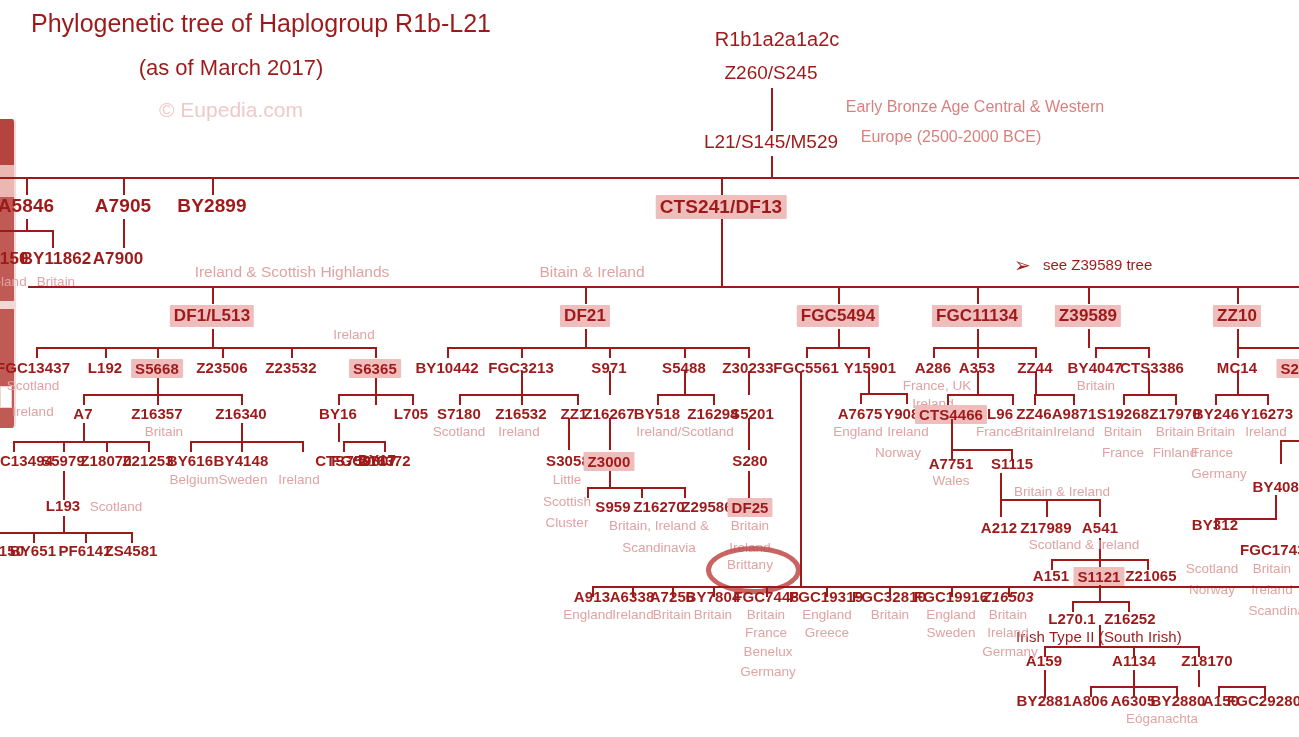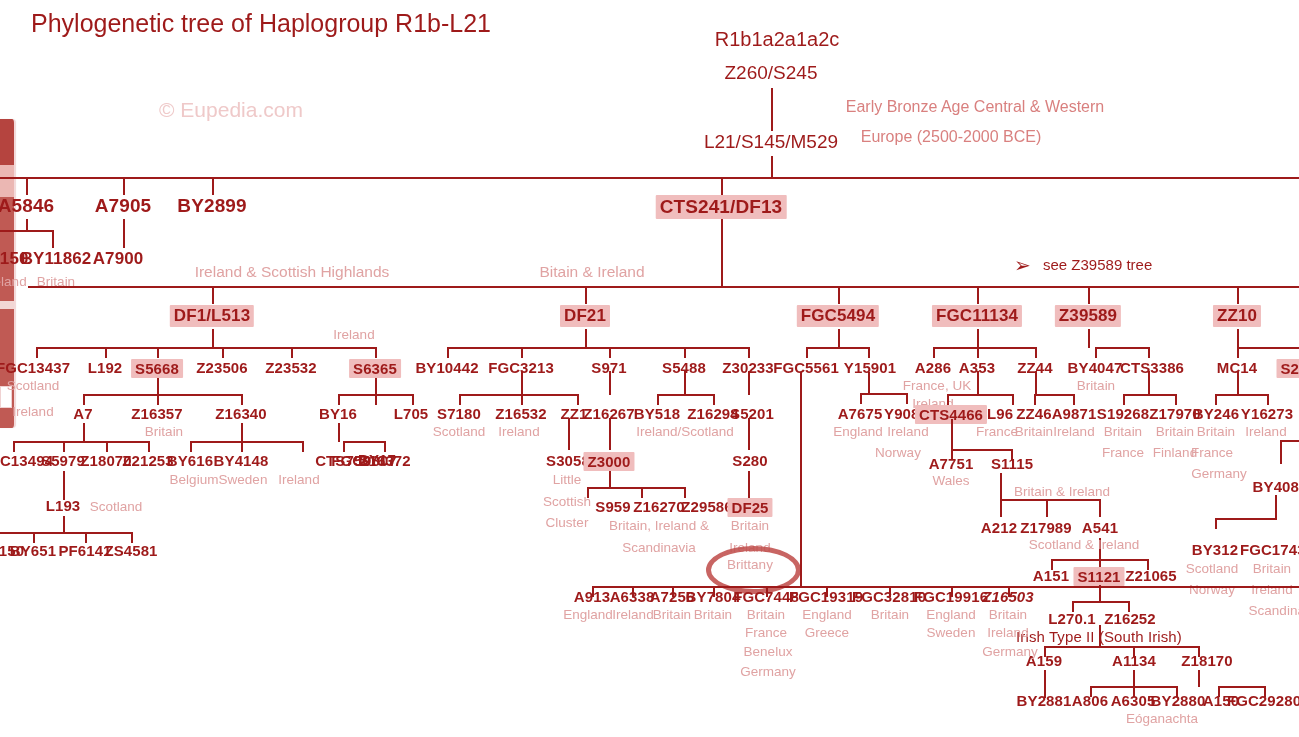--- a/index.html
+++ b/index.html
@@ -145,6 +145,7 @@
   <div class="lp-tab"></div>
 
   <div class="title1" style="left:2px;top:9px;margin-left:29px;">Phylogenetic tree of Haplogroup R1b-L21</div>
+  <div class="title2" style="left:231px;top:55px;">(as of March 2017)</div>
   <div class="credit" style="left:231px;top:98px;">© Eupedia.com</div>
 
   <div class="topname" style="left:777px;top:28px;">R1b1a2a1a2c</div>

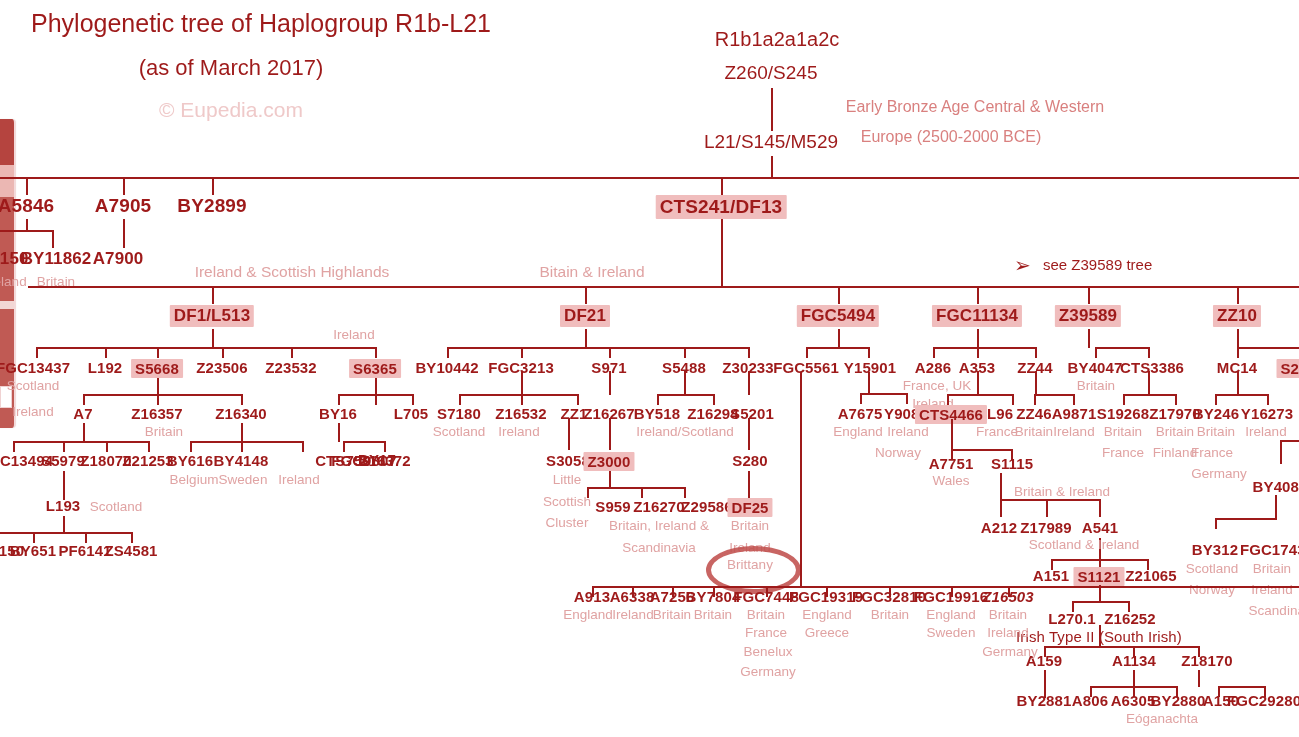--- a/index.html
+++ b/index.html
@@ -510,7 +510,7 @@
   <div class="vline" style="left:1275px;top:495px;height:24px;"></div>
   <div class="hline" style="left:1215px;top:518px;width:62px;"></div>
   <div class="vline" style="left:1215px;top:518px;height:11px;"></div>
-  <div class="node sm" style="left:1215px;top:541px;">BY312</div>
+  <div class="node sm" style="left:1215px;top:516px;">BY312</div>
   <div class="node sm" style="left:1277px;top:541px;">FGC17436</div>
   <div class="region" style="left:1212px;top:561px;">Scotland</div>
   <div class="region" style="left:1212px;top:582px;">Norway</div>

